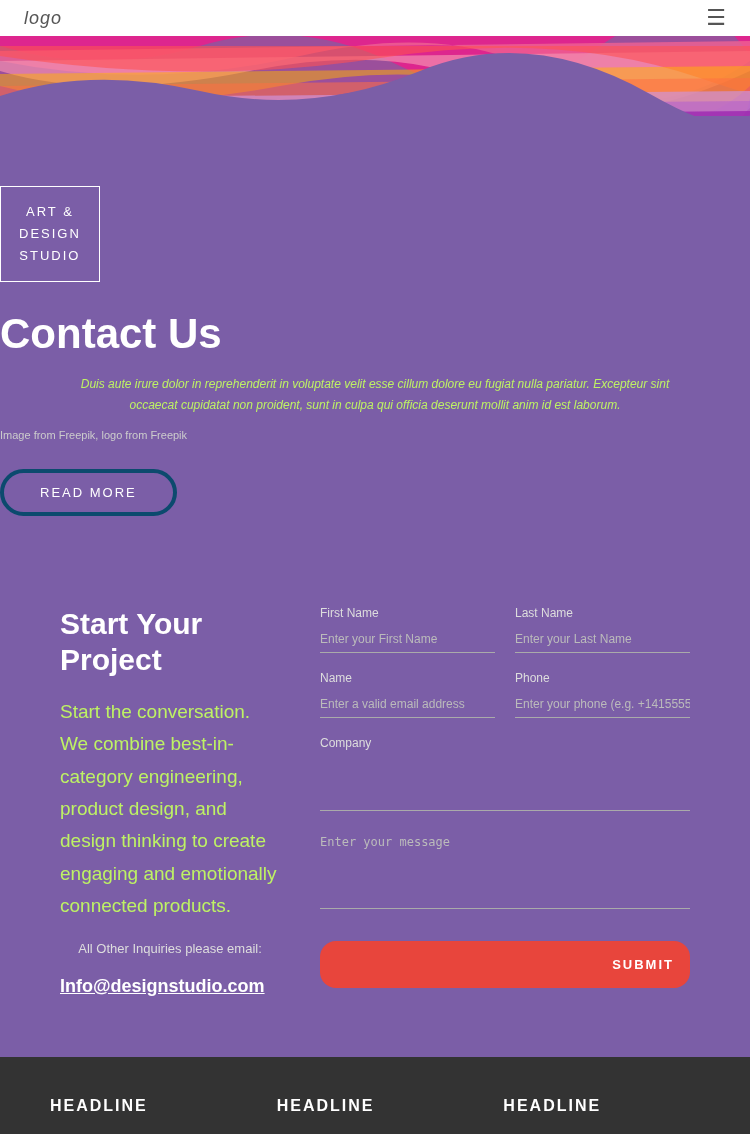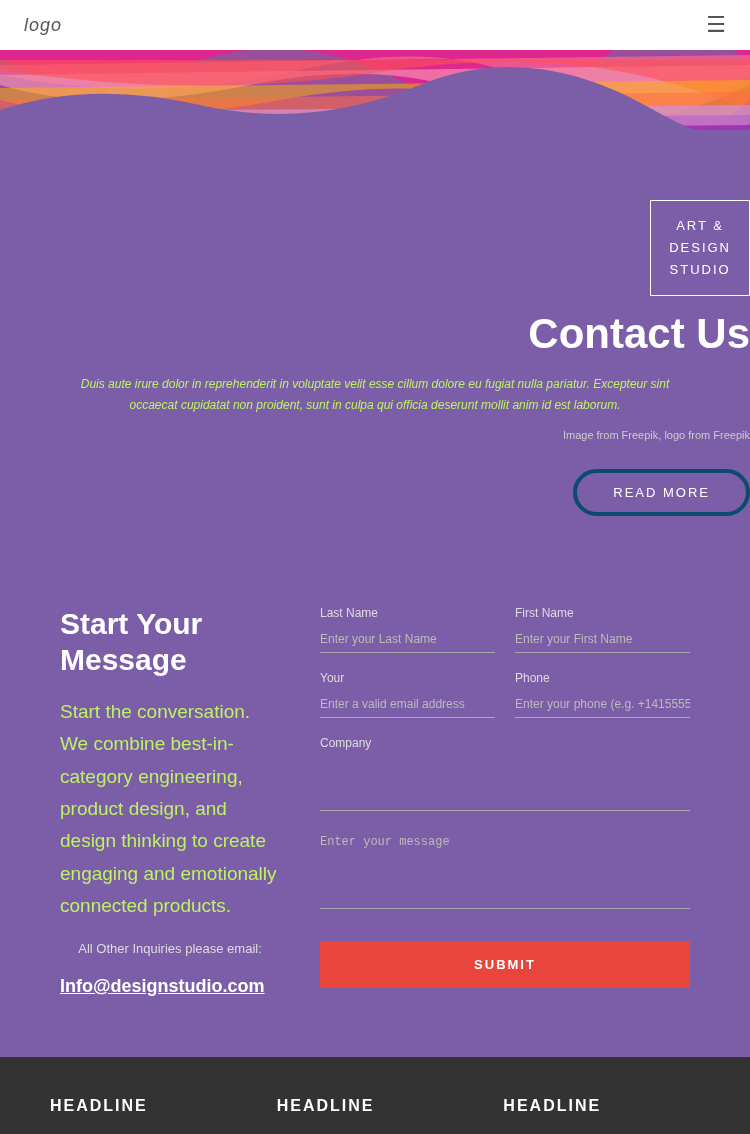--- a/index.html
+++ b/index.html
@@ -12,7 +12,7 @@
       align-items: center;
       justify-content: space-between;
       padding: 12px 24px;
-      height: 50px;
+      height: 36px;
     }
     .logo-text {
       font-size: 18px;

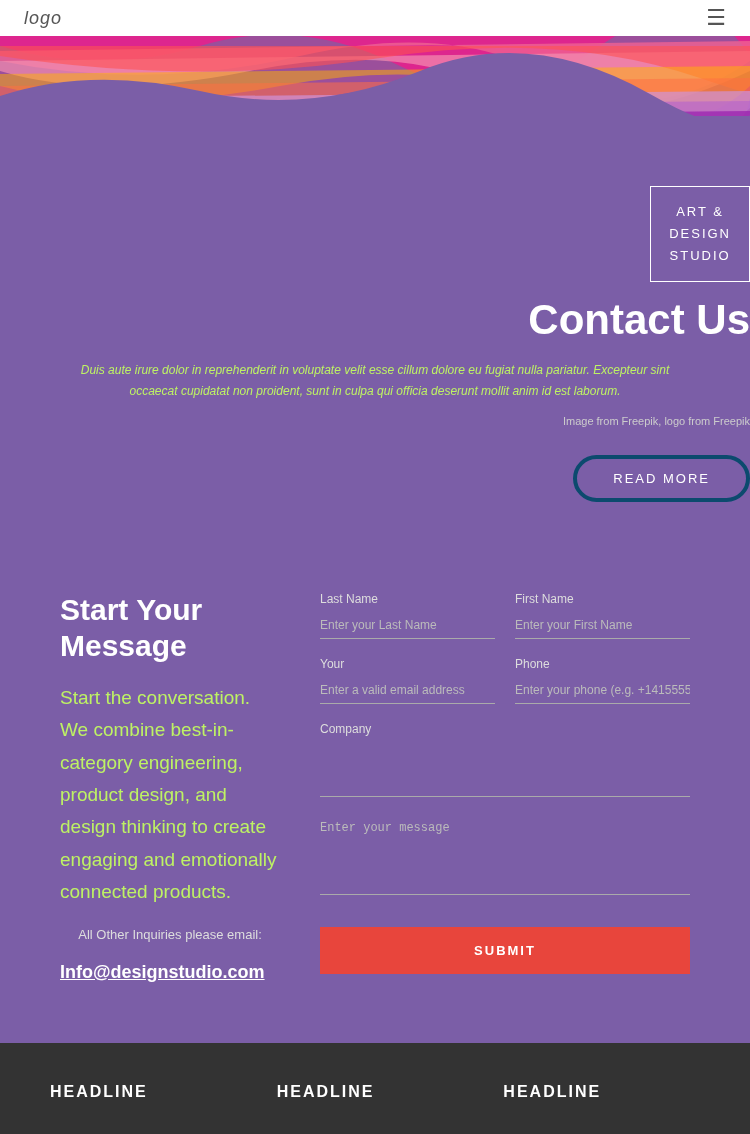--- a/index.html
+++ b/index.html
@@ -35,7 +35,7 @@
       min-height: 460px;
       display: flex;
       flex-direction: column;
-      align-items: flex-end;
+      align-items: flex-start;
       padding-bottom: 50px;
     }
     .hero-waves {

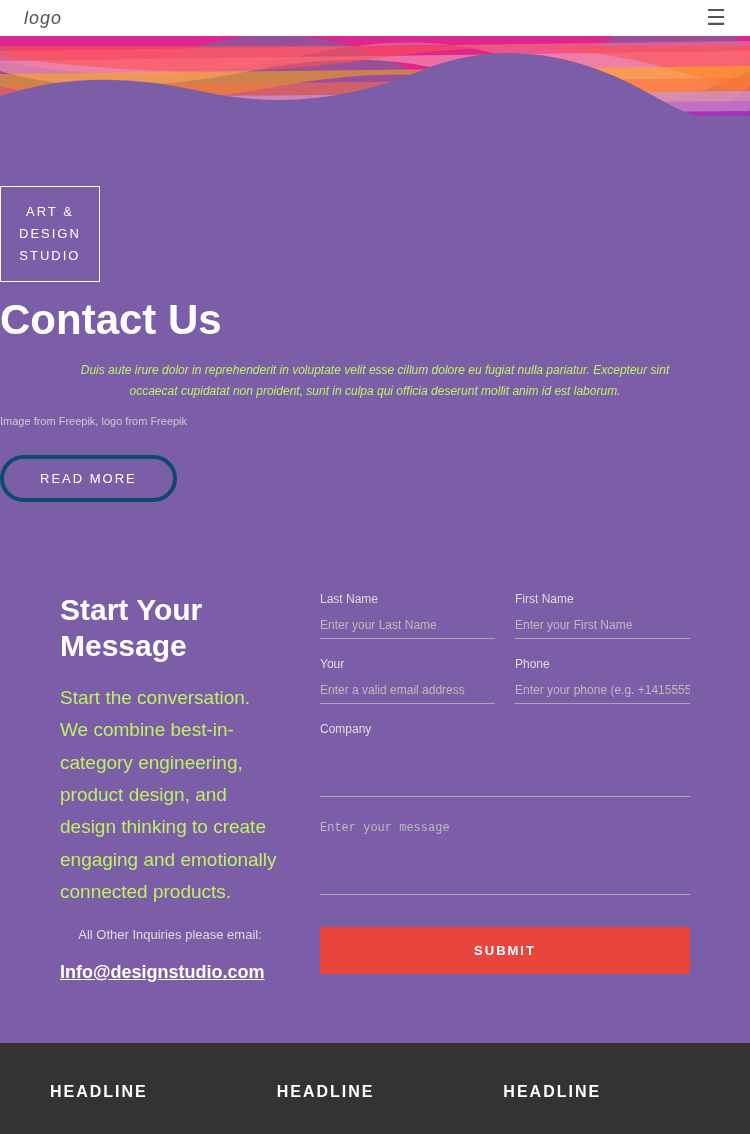--- a/index.html
+++ b/index.html
@@ -64,7 +64,7 @@
       color: #fff;
       font-size: 42px;
       font-weight: bold;
-      margin-top: 14px;
+      margin-top: 28px;
       text-align: center;
     }
 

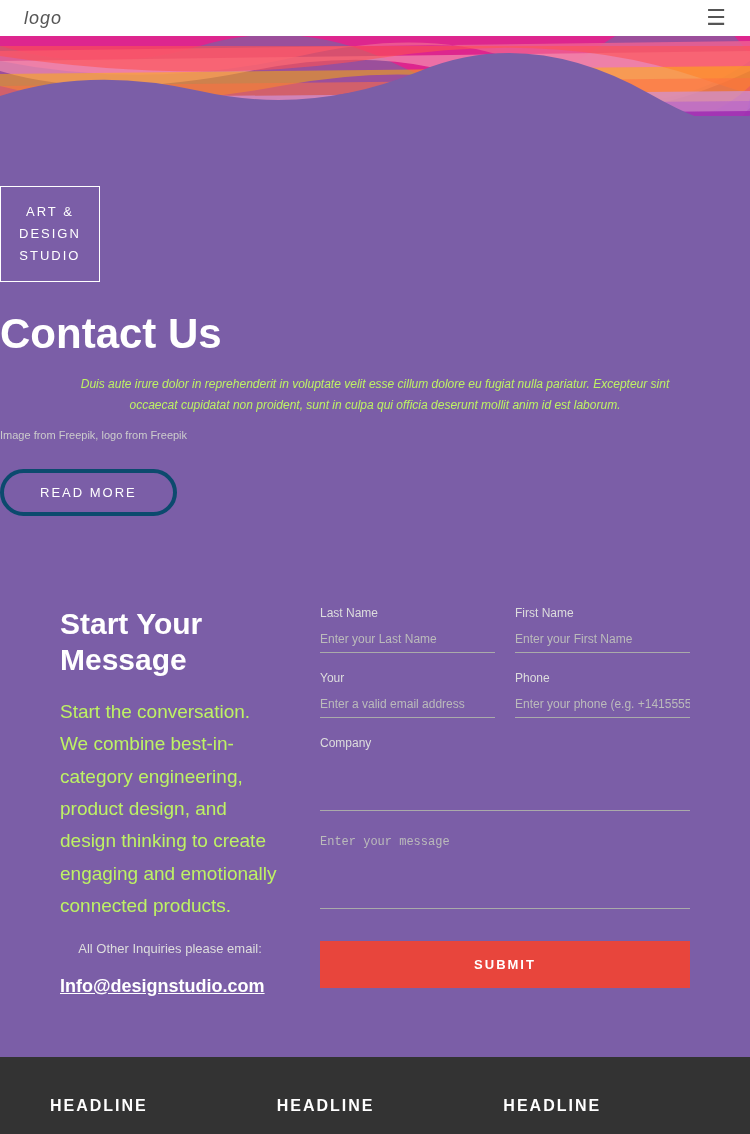--- a/index.html
+++ b/index.html
@@ -253,7 +253,7 @@
 
 <section class="contact-form-section">
   <div class="contact-left">
-    <h2>Start Your Message</h2>
+    <h2>Start Your Project</h2>
     <p>Start the conversation. We combine best-in-category engineering, product design, and design thinking to create engaging and emotionally connected products.</p>
     <p class="email-label">All Other Inquiries please email:</p>
     <a class="email-link" href="#">Info@designstudio.com</a>

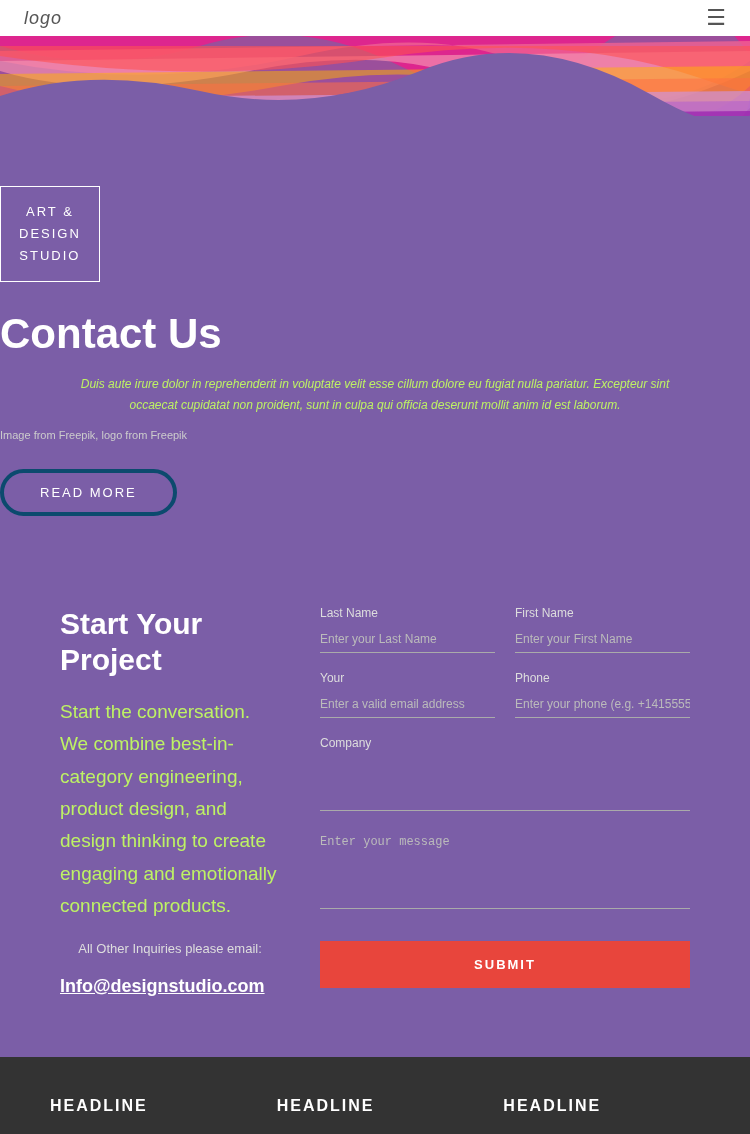--- a/index.html
+++ b/index.html
@@ -262,12 +262,12 @@
   <div class="contact-form">
     <div class="form-row">
       <div class="form-group">
+        <label>First Name</label>
+        <input type="text" placeholder="Enter your First Name" style="">
+      </div>
+      <div class="form-group">
         <label>Last Name</label>
         <input type="text" placeholder="Enter your Last Name" style="">
-      </div>
-      <div class="form-group">
-        <label>First Name</label>
-        <input type="text" placeholder="Enter your First Name" style="">
       </div>
     </div>
 

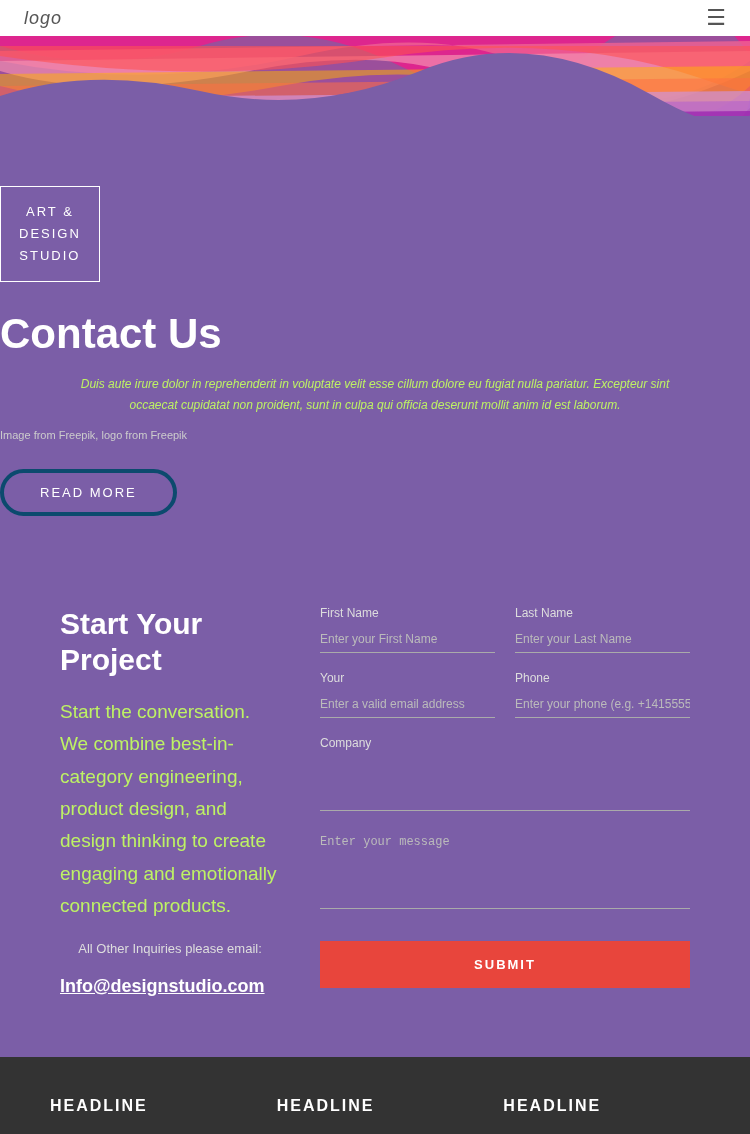--- a/index.html
+++ b/index.html
@@ -273,7 +273,7 @@
 
     <div class="form-row">
       <div class="form-group">
-        <label>Your</label>
+        <label>Name</label>
         <input type="email" placeholder="Enter a valid email address" style="">
       </div>
       <div class="form-group">

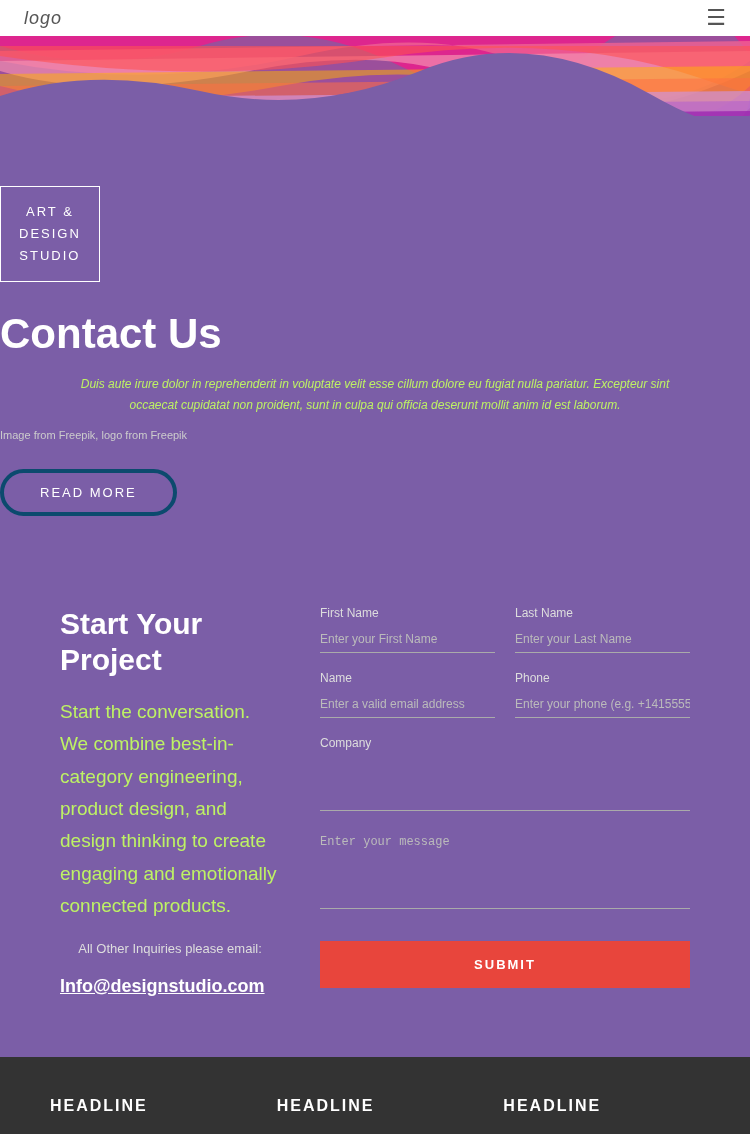--- a/index.html
+++ b/index.html
@@ -168,7 +168,6 @@
       resize: none;
       height: 80px;
       border-bottom: 1px solid #aaa;
-      font-family: Liberation Mono, monospace;
     }
     .form-full {
       width: 100%;

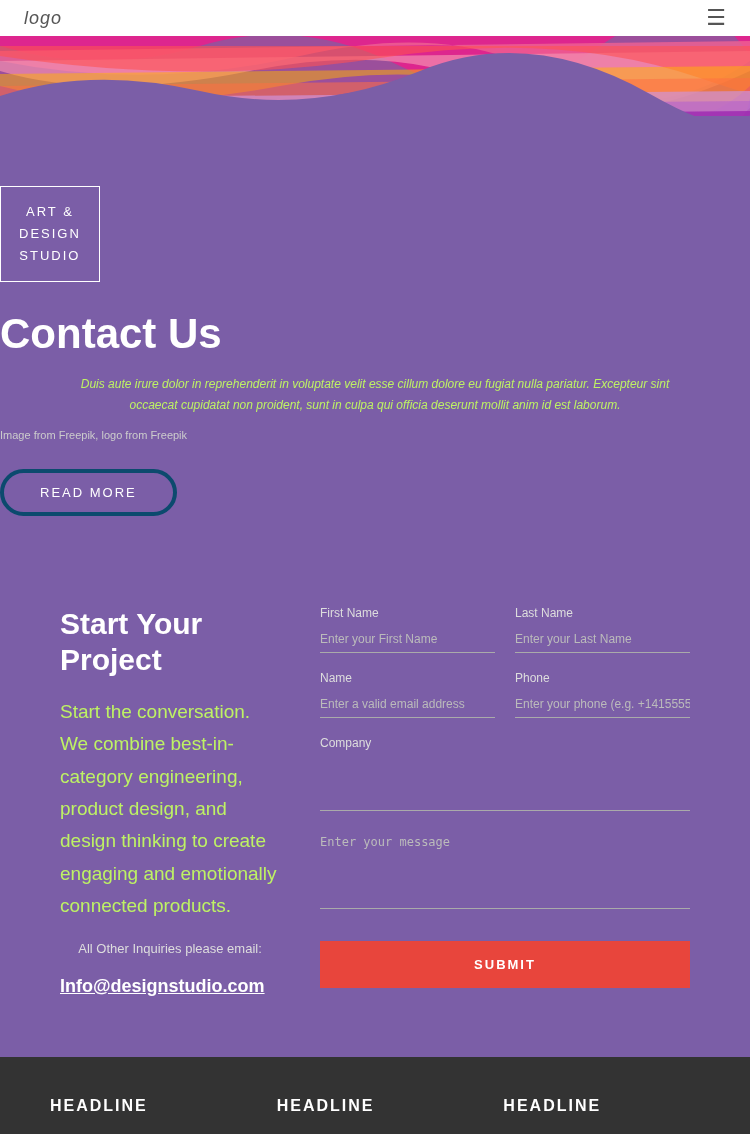--- a/index.html
+++ b/index.html
@@ -183,9 +183,10 @@
       font-size: 13px;
       letter-spacing: 2px;
       font-weight: bold;
-      border-radius: 0;
+      border-radius: 16px;
       cursor: pointer;
       margin-top: 14px;
+      text-align: right;
     }
 
     

